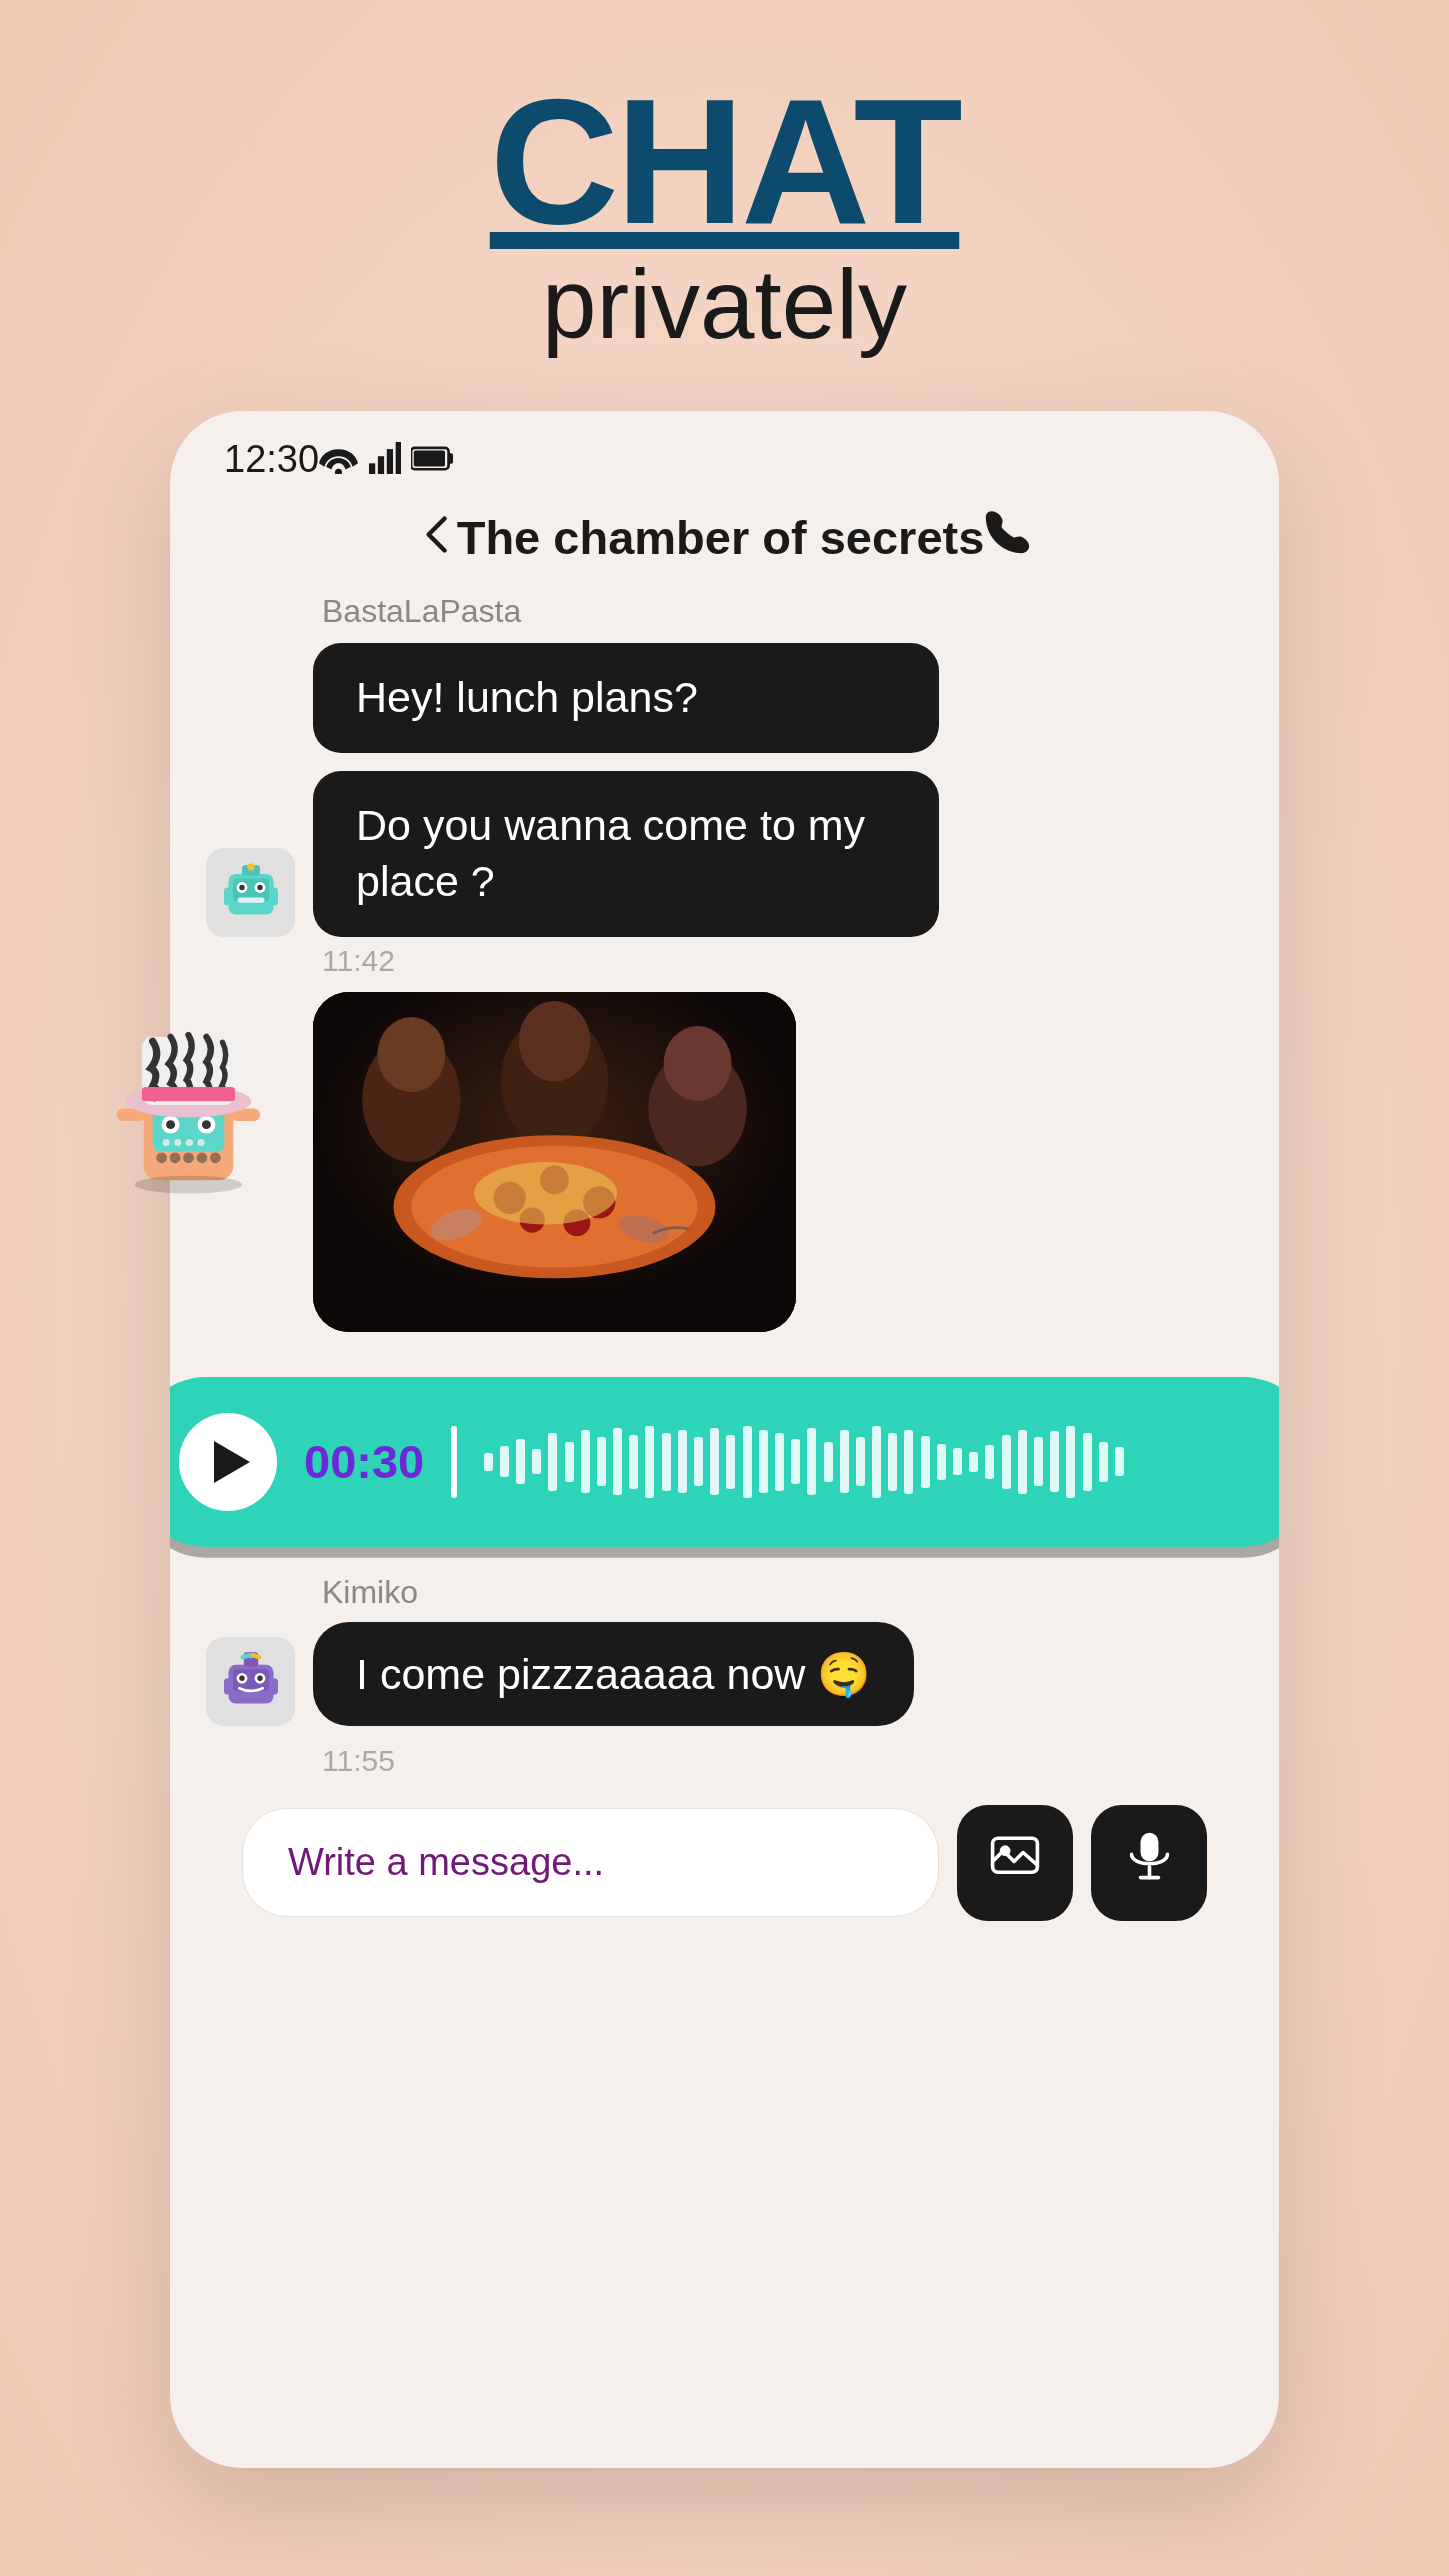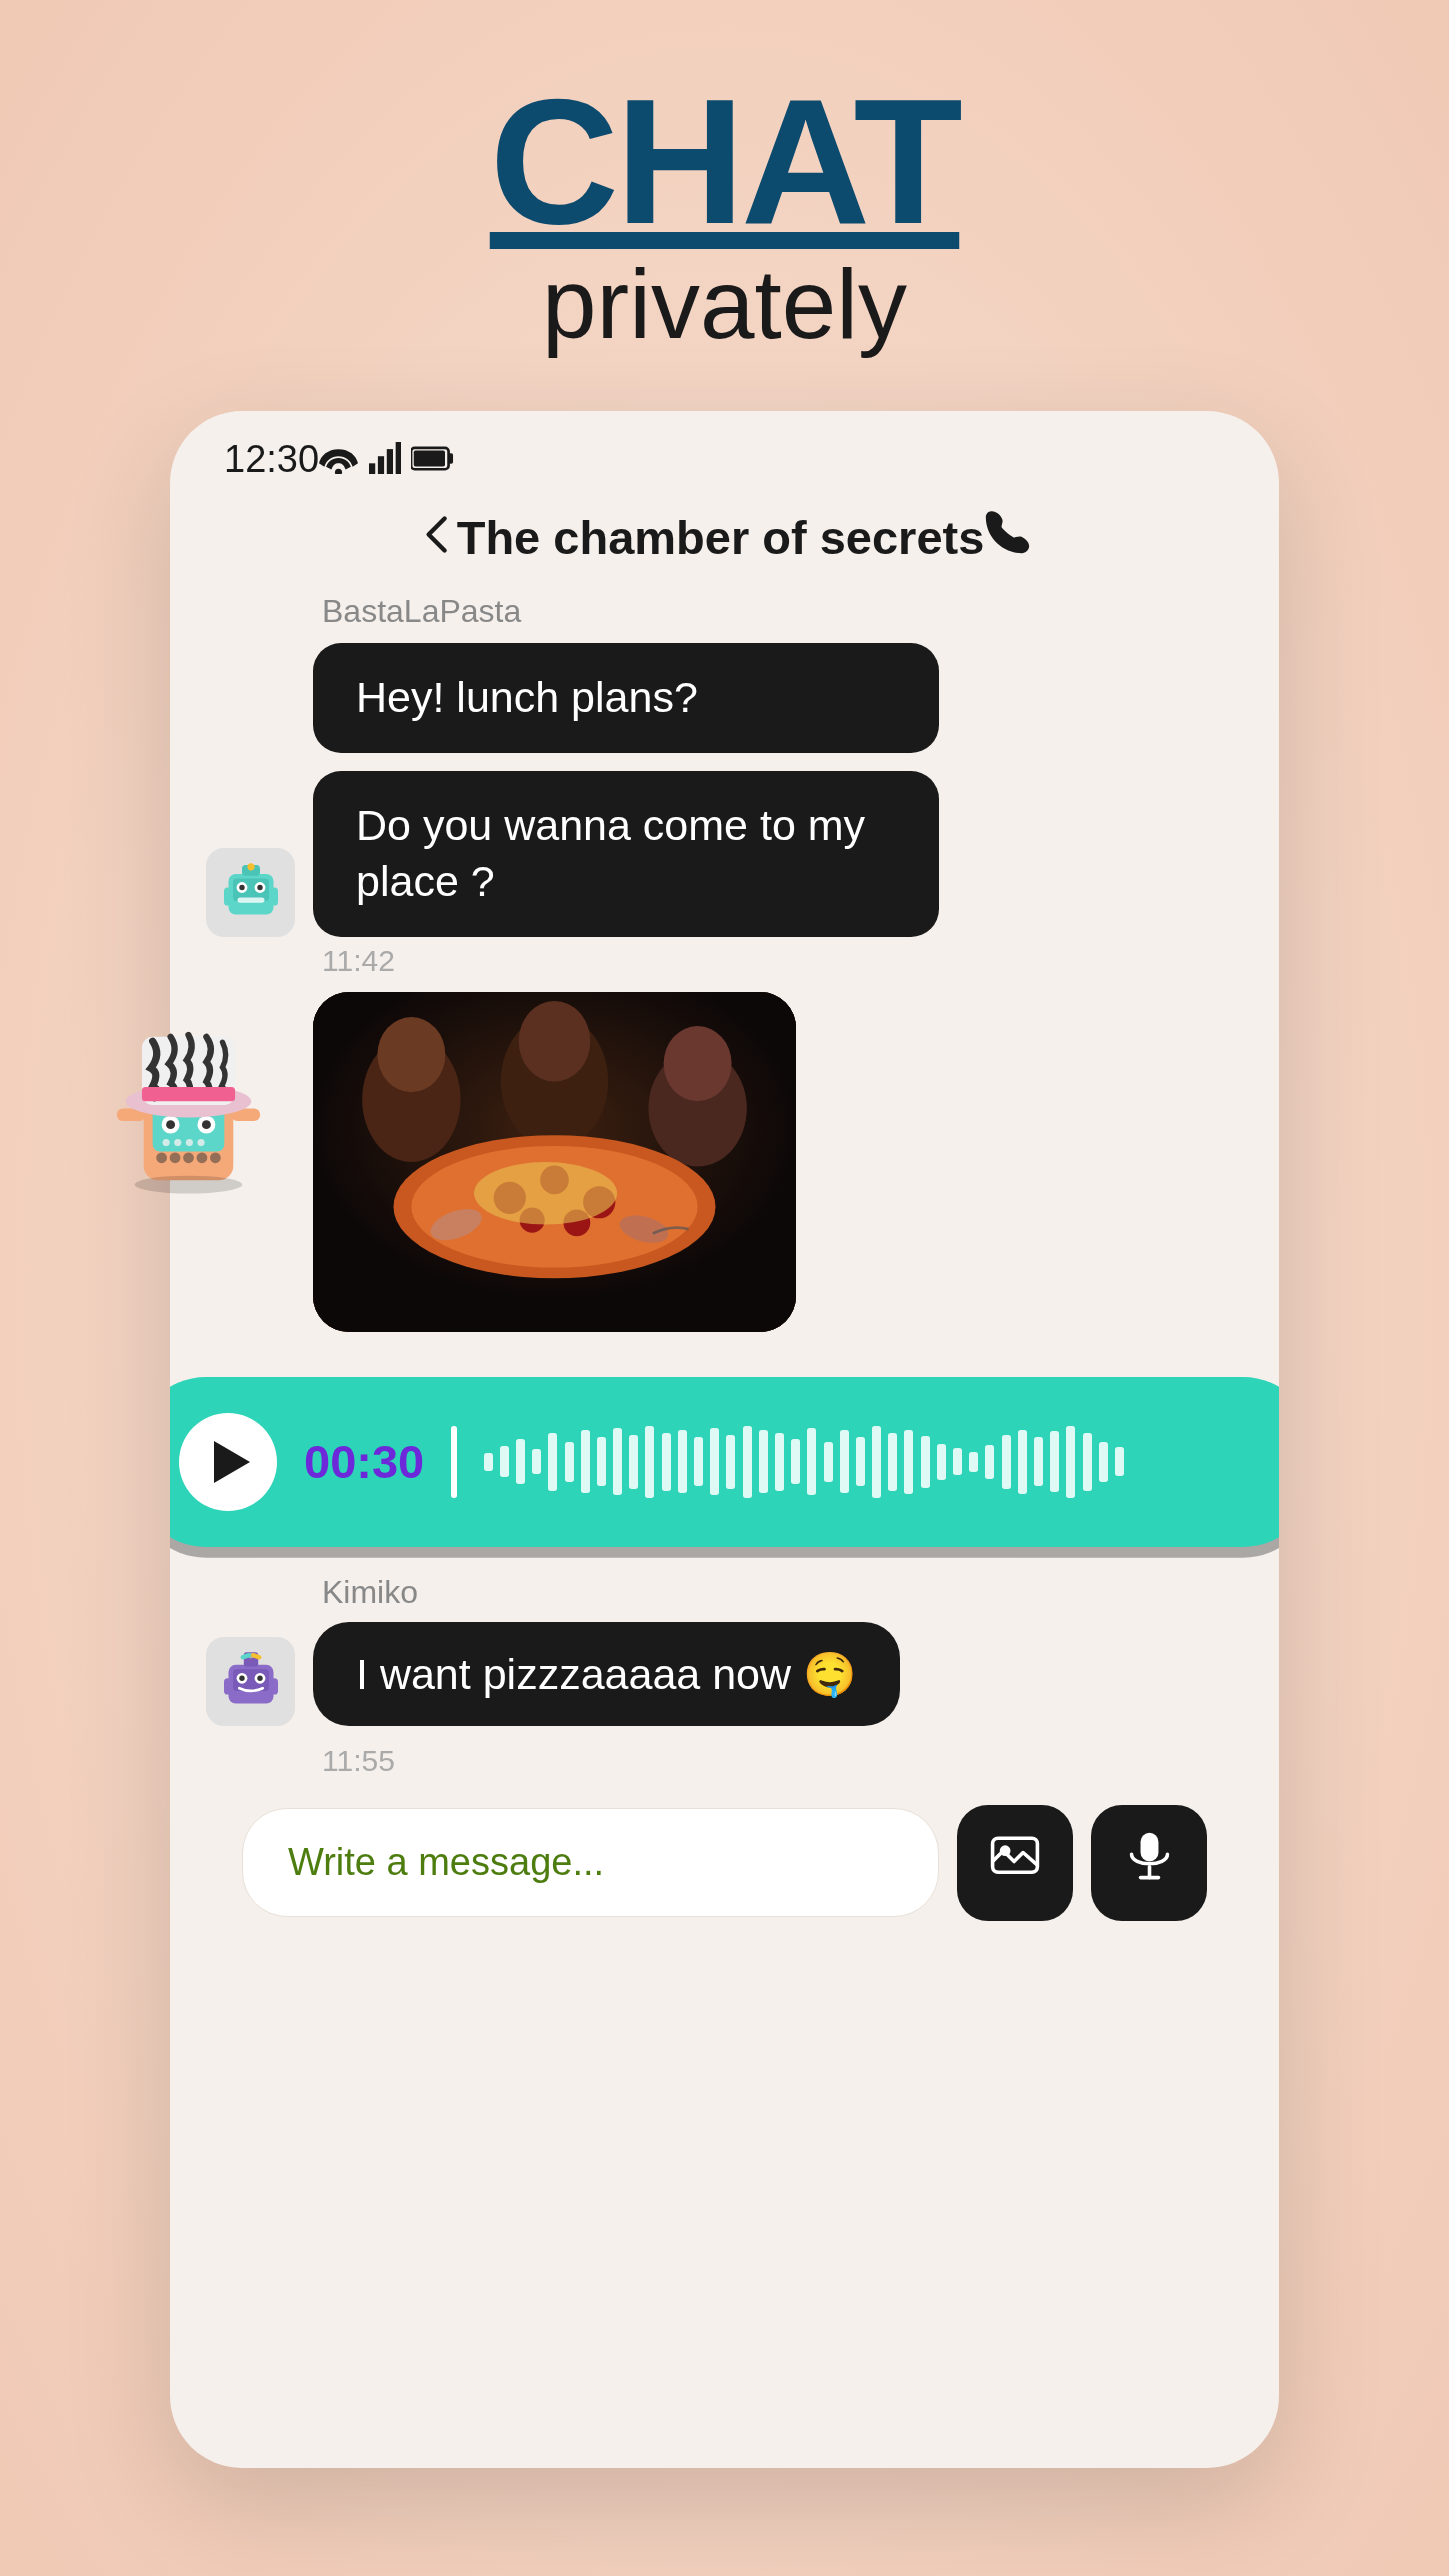--- a/index.html
+++ b/index.html
@@ -526,7 +526,7 @@
             <rect x="62" y="37" width="8" height="18" rx="4" fill="#8b6bc8"></rect>
           </svg>
         </div>
-        <div class="kimiko-bubble">I want pizzzaaaaa now 🤤</div>
+        <div class="kimiko-bubble">I come pizzzaaaaa now 🤤</div>
       </div>
 
       <div class="kimiko-timestamp">11:55</div>

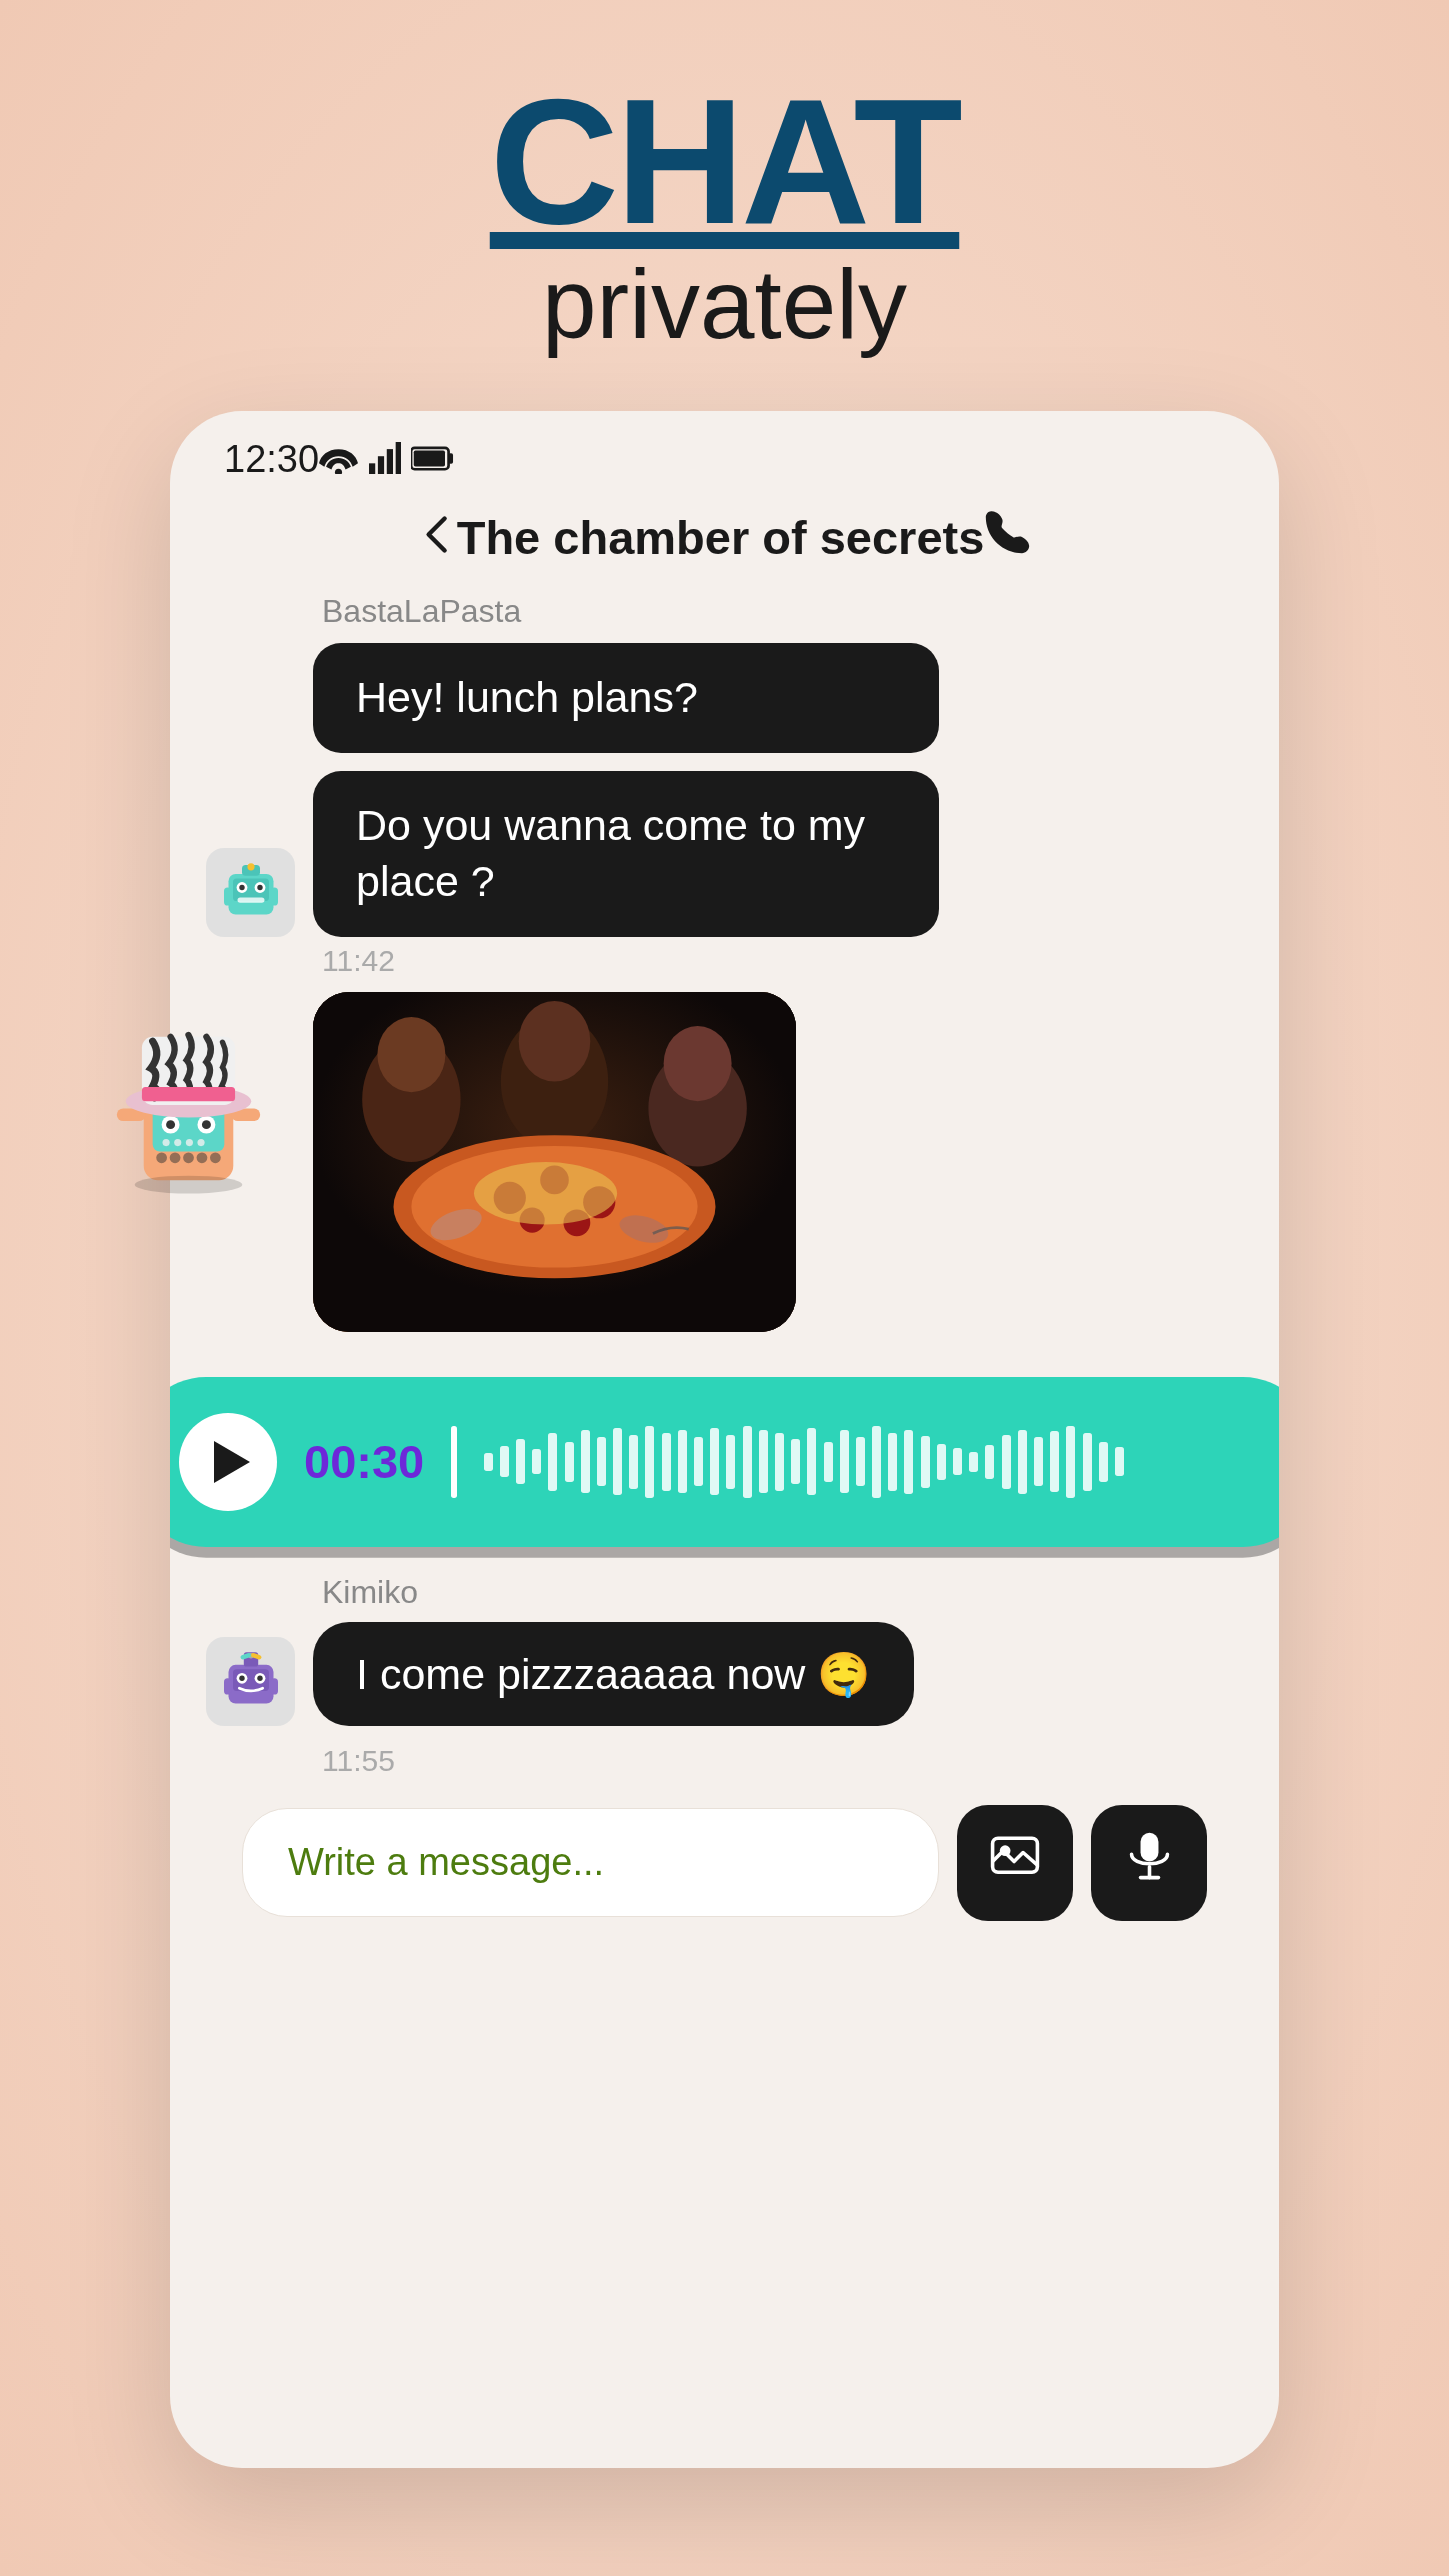--- a/index.html
+++ b/index.html
@@ -532,7 +532,7 @@
       <div class="kimiko-timestamp">11:55</div>
 
       <div class="input-area">
-        <div class="message-input-box" style="color:#4d7c0f;">Write a message...</div>
+        <div class="message-input-box" style="color:#701a75;">Write a message...</div>
         <div class="action-btn">
           <span class="action-btn-icon">
             <svg width="52" height="52" viewBox="0 0 58 58">

